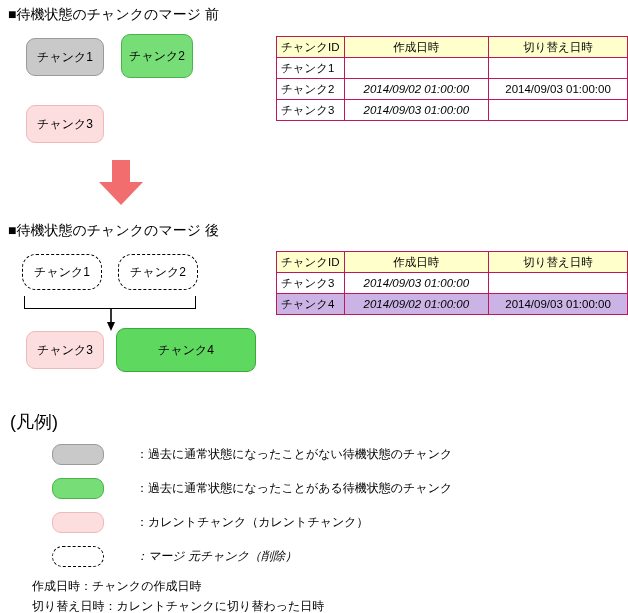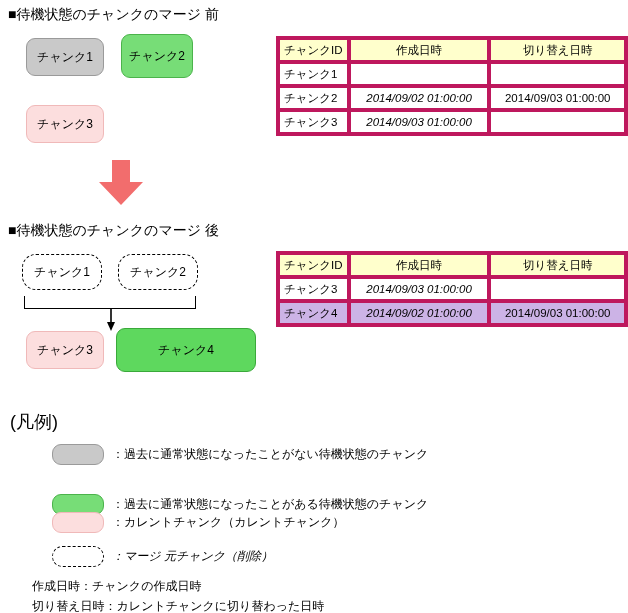--- a/index.html
+++ b/index.html
@@ -49,7 +49,7 @@
     font-size: 11.5px;
   }
   table.grid th, table.grid td {
-    border: 4px solid #be185d;
+    border: 1px solid #be185d;
     padding: 2px 4px;
     height: 16px;
     white-space: nowrap;

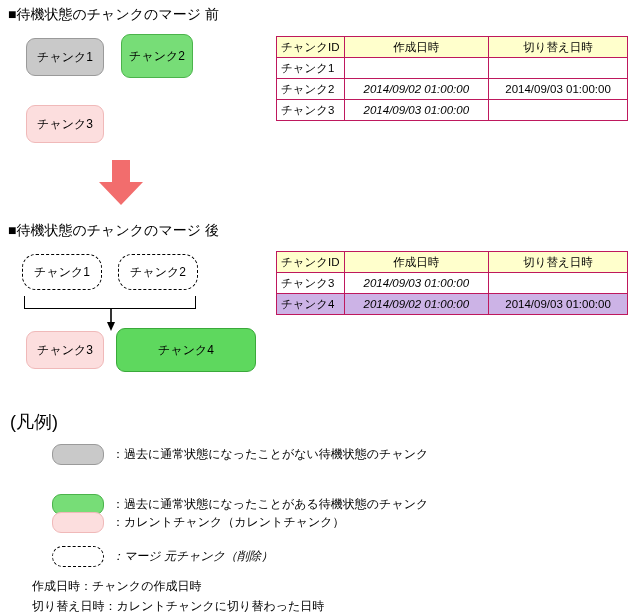--- a/index.html
+++ b/index.html
@@ -71,6 +71,7 @@
     align-items: center;
     font-size: 12px;
     white-space: nowrap;
+    gap: 24px;
   }
   .legend-swatch {
     width: 52px;

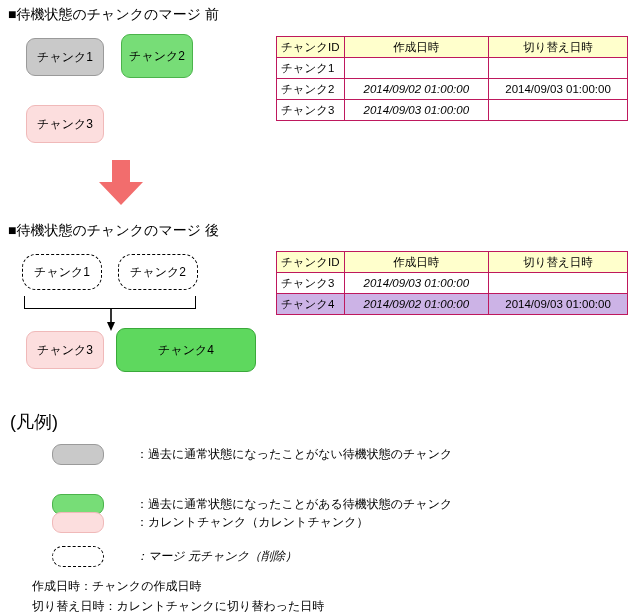--- a/index.html
+++ b/index.html
@@ -199,7 +199,7 @@
   <span>：過去に通常状態になったことがない待機状態のチャンク</span>
 </div>
 
-<div class="abs legend-row" style="left:52px; top:494px;">
+<div class="abs legend-row" style="left:52px; top:478px;">
   <span class="legend-swatch sw-green"></span>
   <span>：過去に通常状態になったことがある待機状態のチャンク</span>
 </div>

